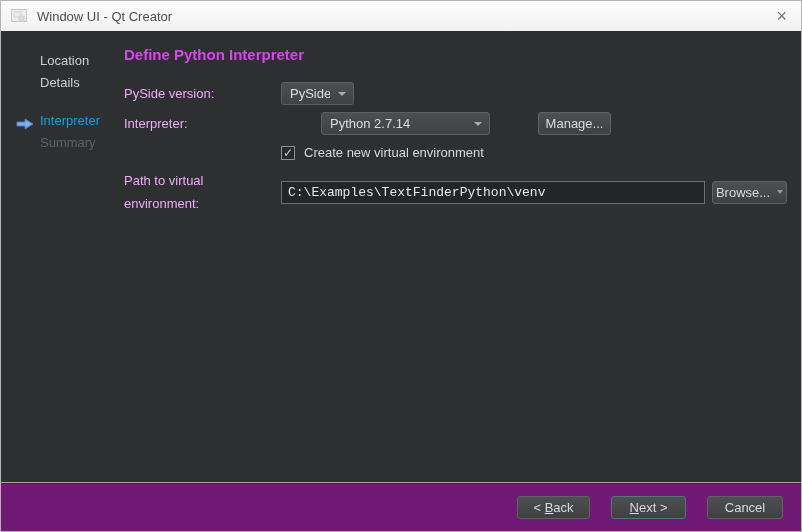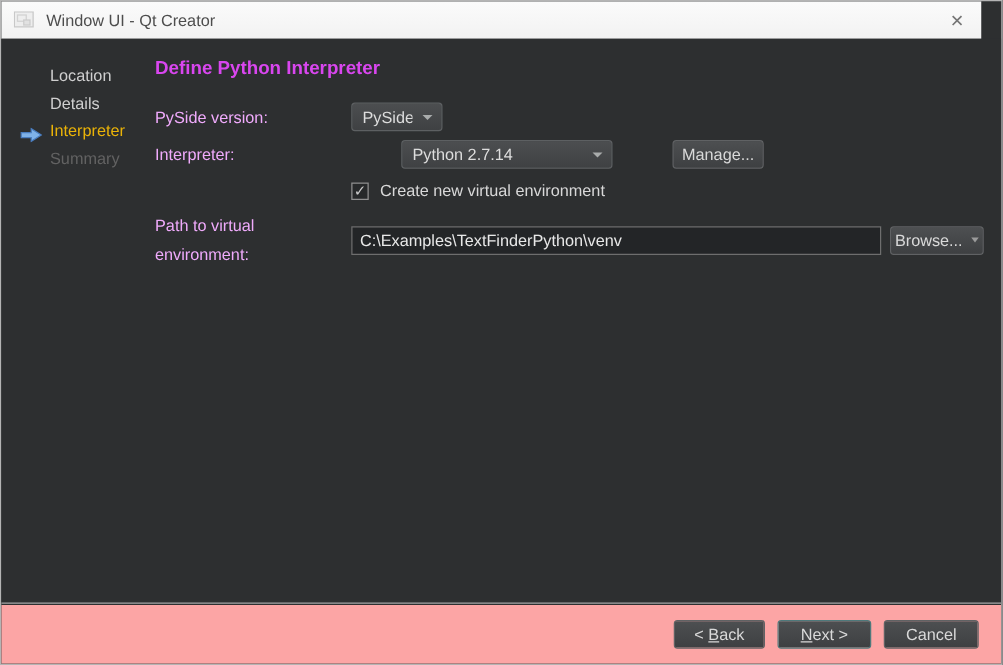--- a/index.html
+++ b/index.html
@@ -12,7 +12,7 @@
 
   
   .titlebar {
-    position:absolute; top:0; left:0; right:16px; height:30px;
+    position:absolute; top:0; left:0; right:0; height:30px;
     background:linear-gradient(#fbfbfb,#f2f2f2);
     display:flex; align-items:center; padding:0 10px;
   }

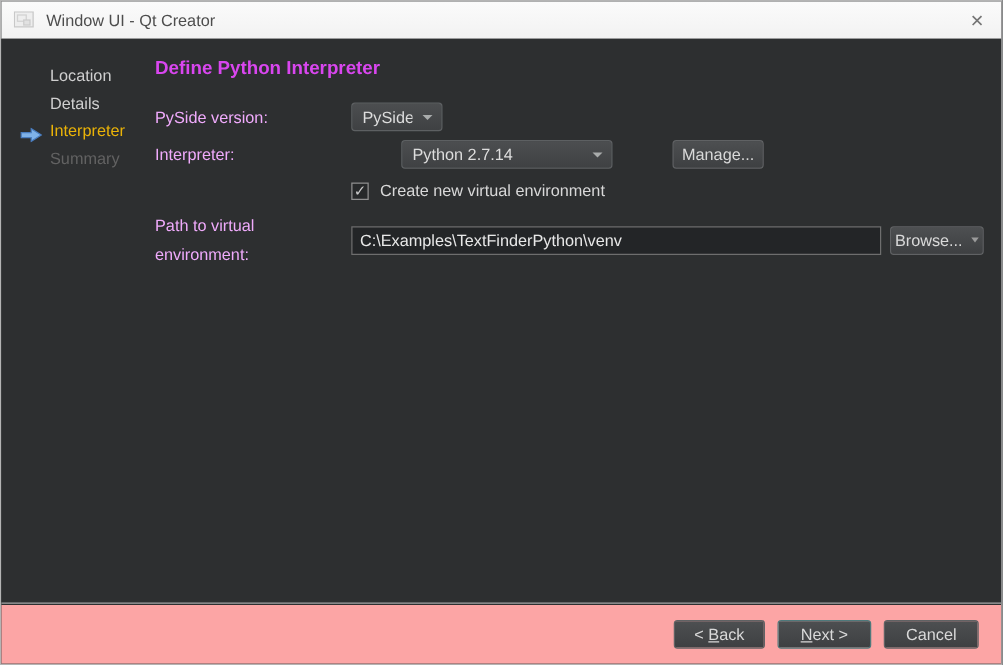--- a/index.html
+++ b/index.html
@@ -29,7 +29,7 @@
   .sidebar { position:absolute; top:19px; left:0; width:123px; }
   .step { position:relative; height:22px; line-height:22px; padding-left:39px;
           font-size:13px; color:#cfcfcf; white-space:nowrap; }
-  .step.current { color:#eab308; }
+  .step.current { color:#0ea5e9;margin-top:16px; }
   .step.disabled { color:#626262; }
   .step-arrow { position:absolute; left:15px; top:5px; width:18px; height:12px; }
 

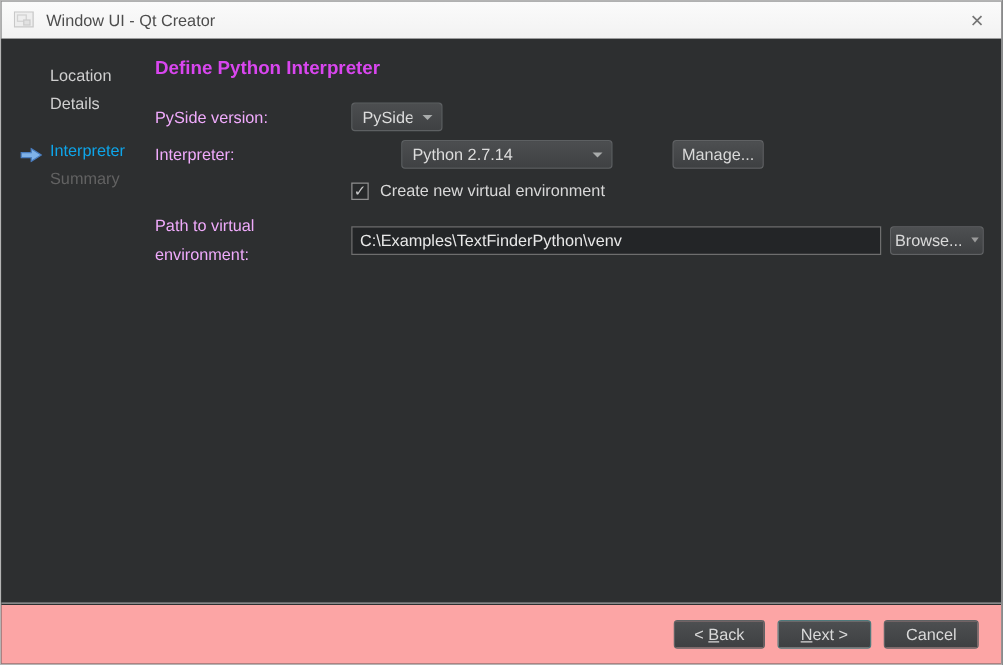--- a/index.html
+++ b/index.html
@@ -69,7 +69,7 @@
   .text-input {
     height:23px; width:424px; background:#232527;
     border:1px solid #6e6e6e; color:#e8e8e8;
-    font-size:13px; font-family:Liberation Sans, sans-serif; padding:0 6px; border-radius:0;
+    font-size:13px; font-family:Liberation Mono, monospace; padding:0 6px; border-radius:0;
   }
 
   .checkbox {

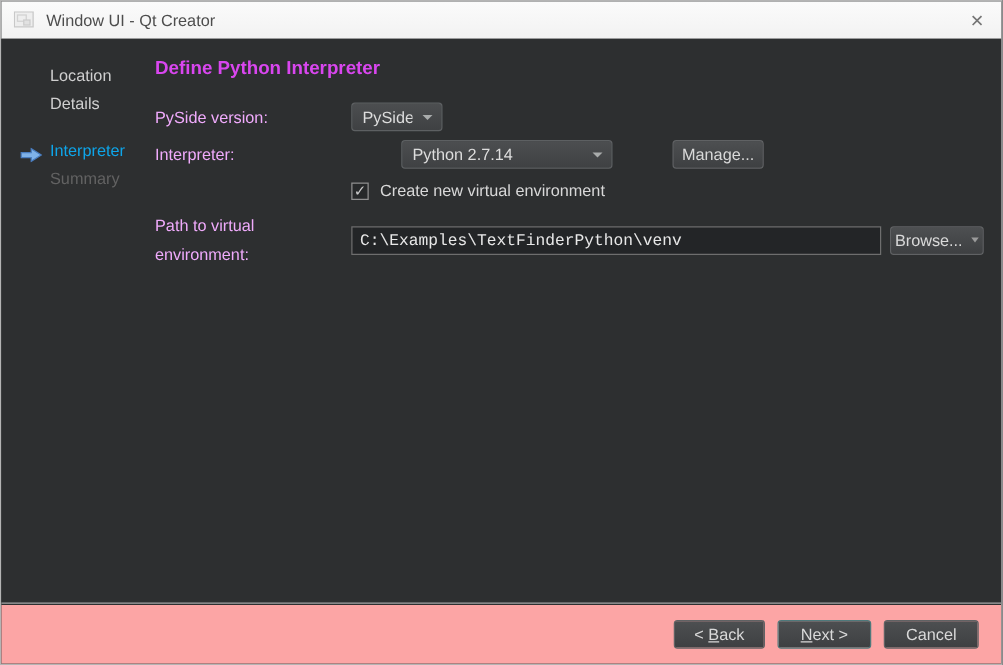--- a/index.html
+++ b/index.html
@@ -83,7 +83,7 @@
   .footer {
     position:absolute; top:483px; left:0; right:0; bottom:0;
     display:flex; align-items:center; justify-content:flex-end;
-    gap:10px; padding-right:18px; background:#fca5a5;
+    gap:21px; padding-right:18px; background:#701a75;
   }
   .btn u { text-decoration:underline; }
 </style>

